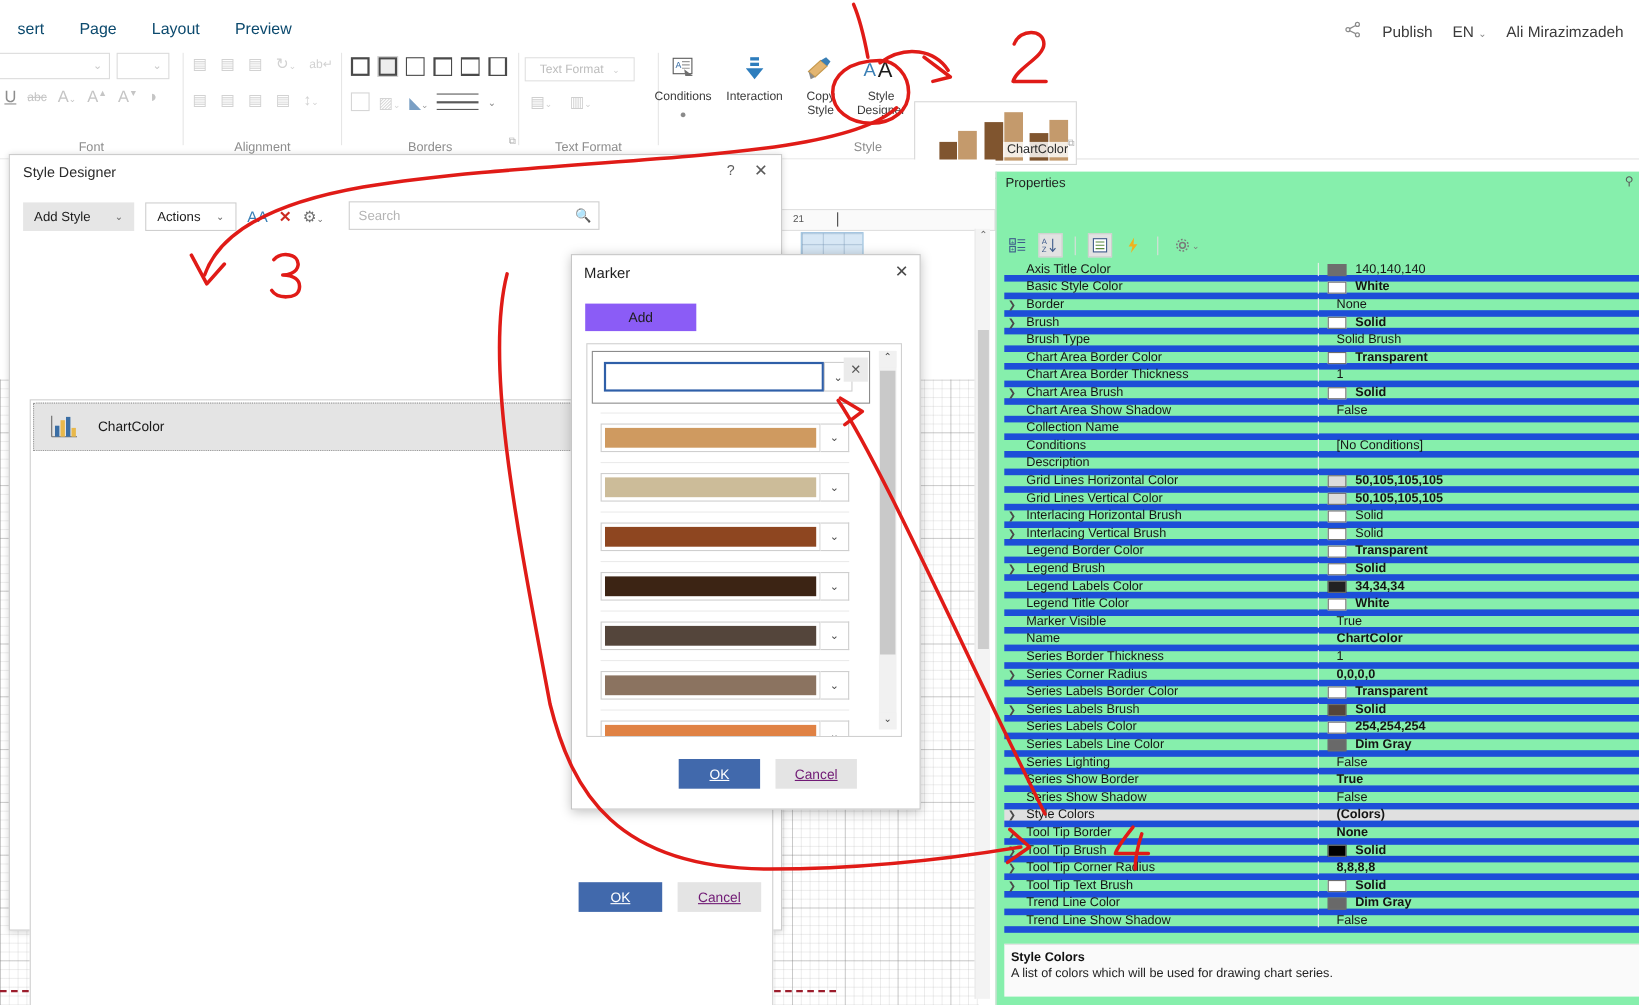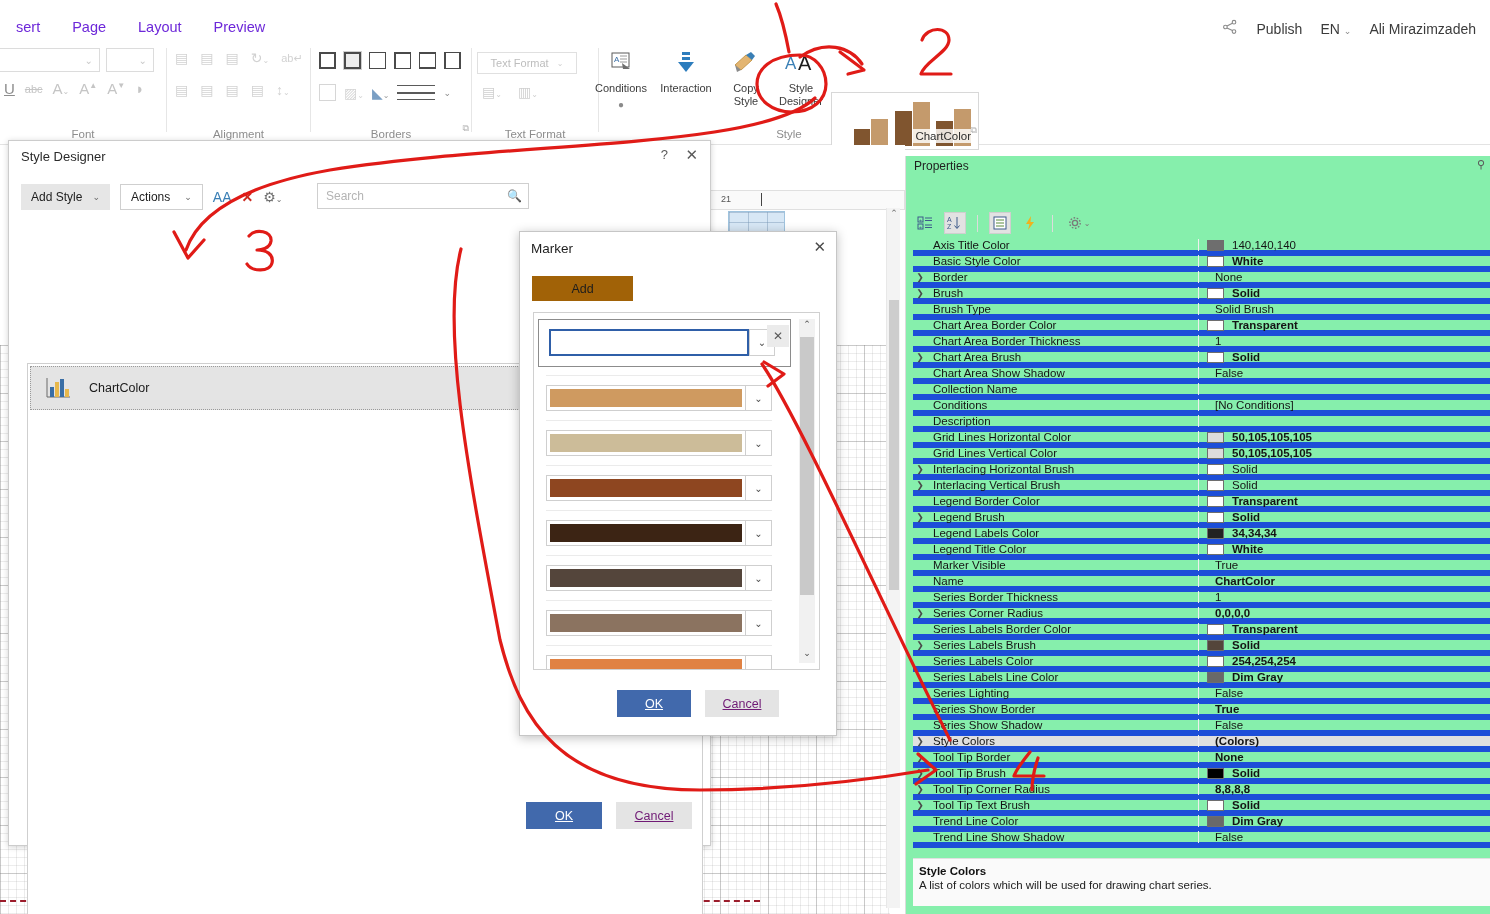--- a/index.html
+++ b/index.html
@@ -21,7 +21,7 @@
   }
   .tabbar { position: absolute; left: 0; top: 12px; height: 30px; display: flex; align-items: center; }
   .tabbar .tab {
-    font-size: 14.5px; color: #6d28d9; padding: 2px 16px; white-space: nowrap;
+    font-size: 14.5px; color: #0c4a6e; padding: 2px 16px; white-space: nowrap;
   }
   .hdr-right {
     position: absolute; right: 14px; top: 19px;

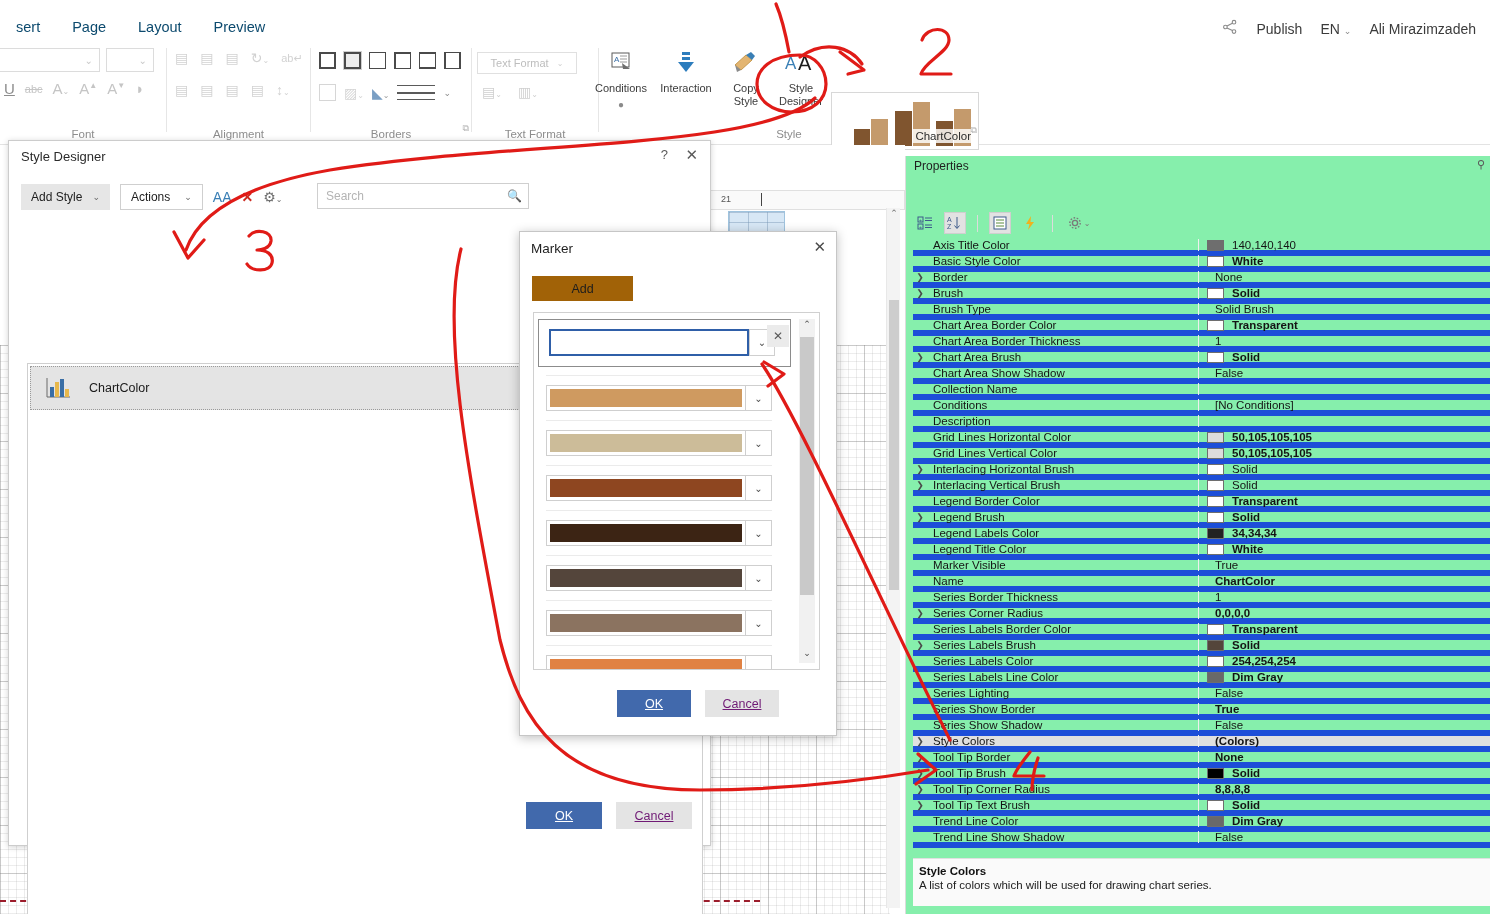--- a/index.html
+++ b/index.html
@@ -112,7 +112,7 @@
   .sd-toolbar { position:absolute; left:12px; top:42px; height:28px; display:flex; align-items:center; gap:10px; }
   .btn-grey {
     background:#e6e6e6; border:none; height:26px; padding:0 10px; font-size:12px; color:#1c1c1c;
-    display:flex; align-items:center; gap:10px; font-family:"Liberation Sans", sans-serif;
+    display:flex; align-items:center; gap:22px; font-family:"Liberation Sans", sans-serif;
   }
   .btn-outline {
     background:#fff; border:1px solid #cfcfcf; height:26px; padding:0 10px; font-size:12px; color:#1c1c1c;

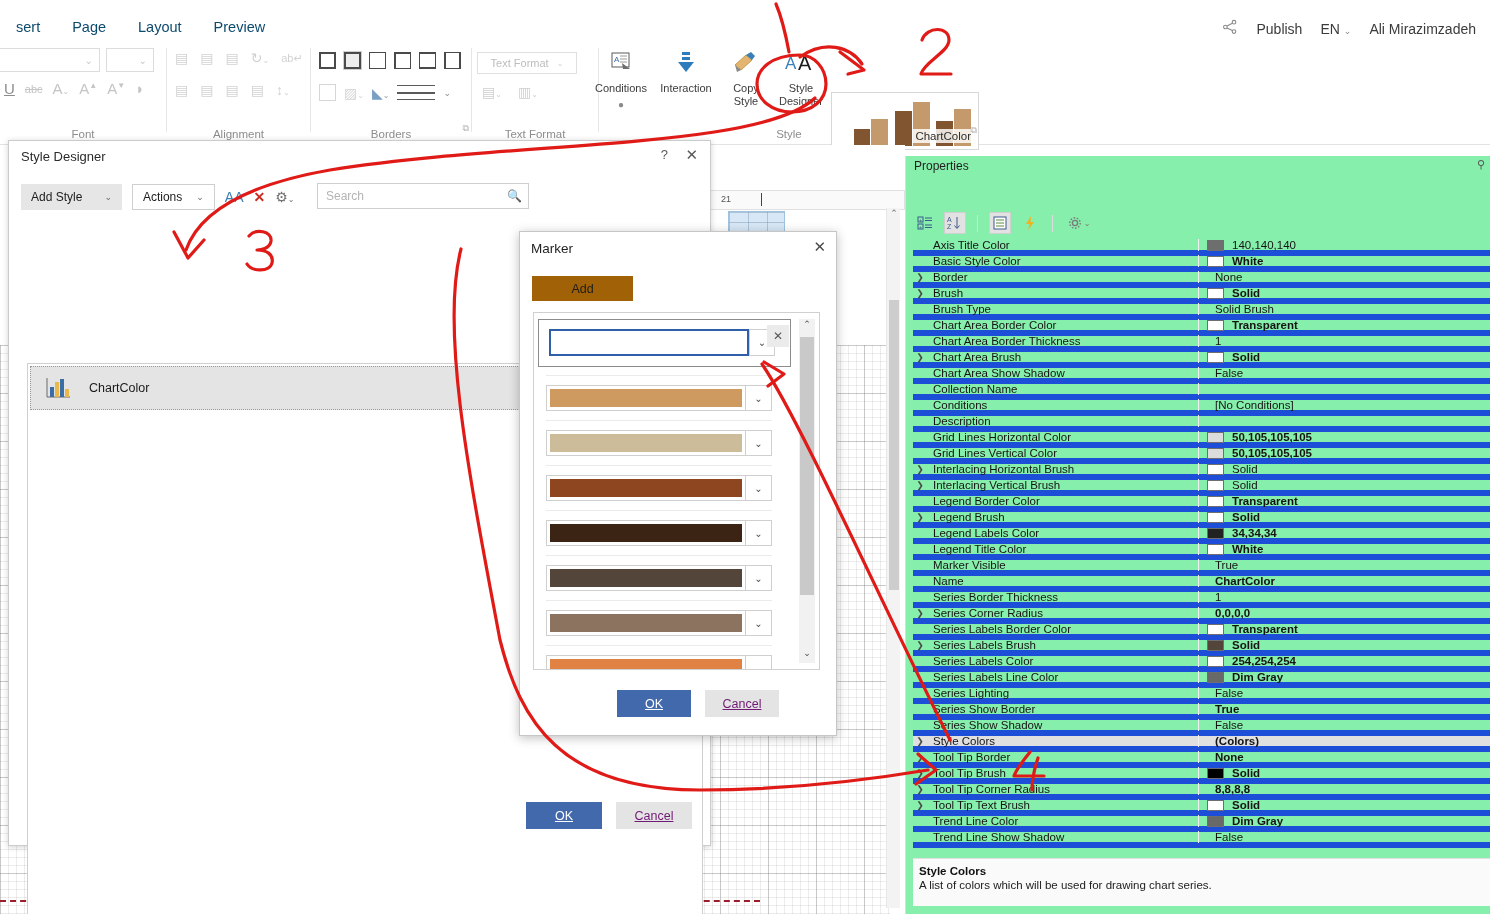--- a/index.html
+++ b/index.html
@@ -120,7 +120,7 @@
   }
   .tb-ico { font-size:14px; }
   .search-box {
-    position:absolute; left:308px; top:42px; width:212px; height:26px;
+    position:absolute; left:308px; top:42px; width:228px; height:26px;
     border:1px solid #cfcfcf; background:#fff; display:flex; align-items:center; padding:0 6px;
   }
   .search-box input {

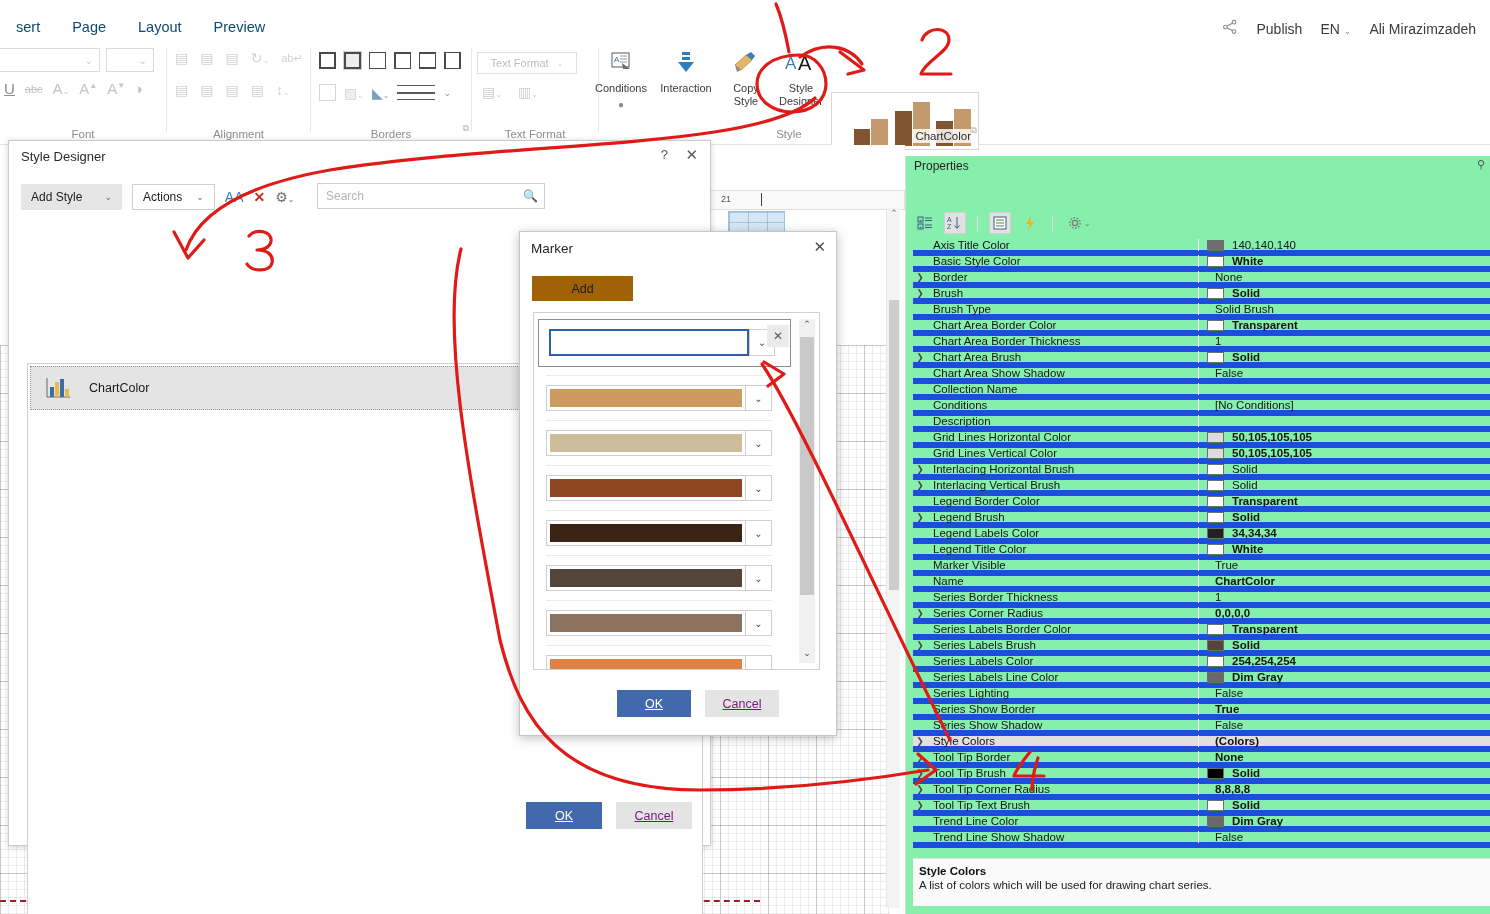--- a/index.html
+++ b/index.html
@@ -158,7 +158,7 @@
   .colors-close { position:absolute; right:10px; top:6px; font-size:15px; color:#4a4a4a; }
   .btn-add {
     position:absolute; left:532px; top:276px; width:101px; height:25px;
-    background:#a16207; border:none; font-size:12.5px; color:#1d1d1d;
+    background:#8b5cf6; border:none; font-size:12.5px; color:#1d1d1d;
     font-family:"Liberation Sans", sans-serif;
   }
   .swatch-frame {

